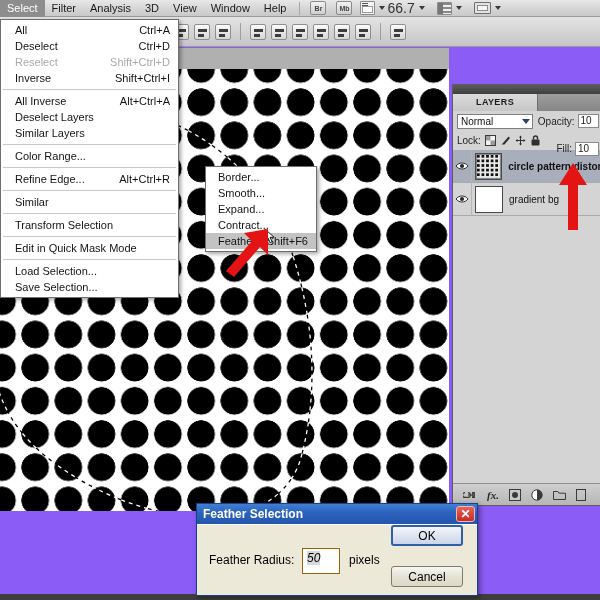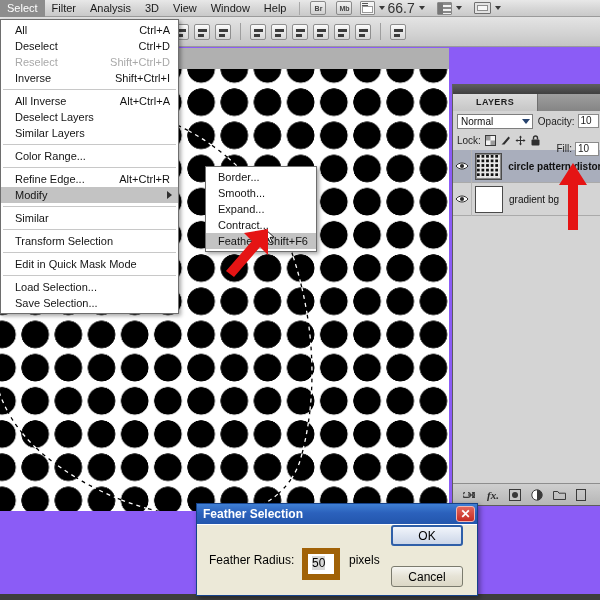--- a/index.html
+++ b/index.html
@@ -460,10 +460,6 @@
       <span class="lbl">Refine Edge...</span>
       <span class="acc">Alt+Ctrl+R</span>
     </div>
-    <div class="mrow hl">
-      <span class="lbl">Modify</span>
-      <span class="submark"></span>
-    </div>
     <div class="msep"></div>
     <div class="mrow">
       <span class="lbl">Similar</span>

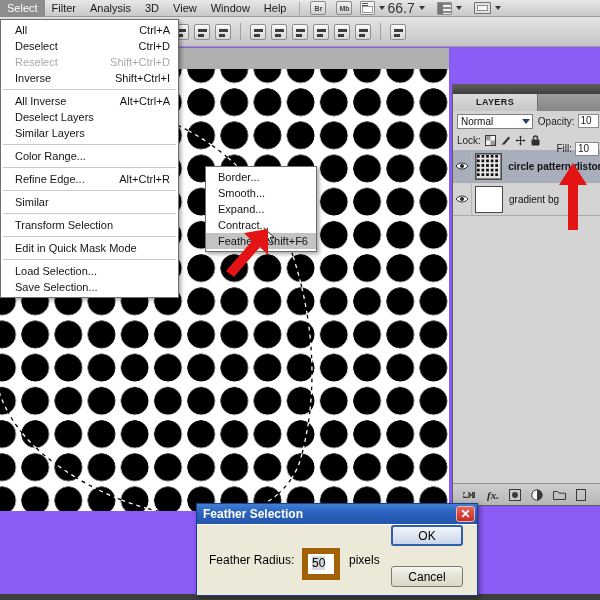--- a/index.html
+++ b/index.html
@@ -325,13 +325,14 @@
   }
   .dlg-input {
     position: absolute; left: 105px; top: 23px;
-    width: 38px; height: 32px;
+    width: 38px; height: 26px;
     background: #ffffff;
-    border: 6px solid #a16207;
+    border: 1px solid #a16207;
     font-size: 12px;
     line-height: 18px;
     padding-left: 4px;
     color: #000;
+    font-style: italic;
   }
   .dlg-input .sel { background: #d8d8d8; }
   .dlg-units {

